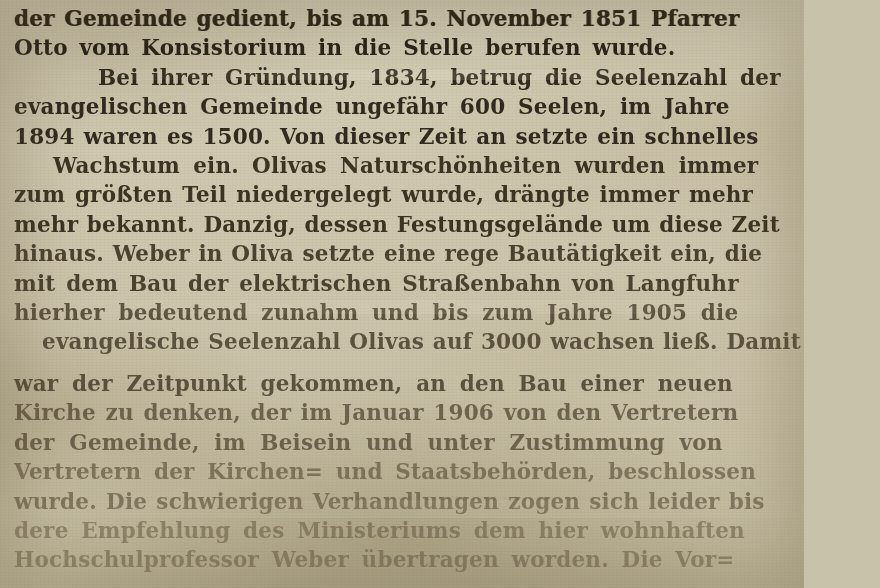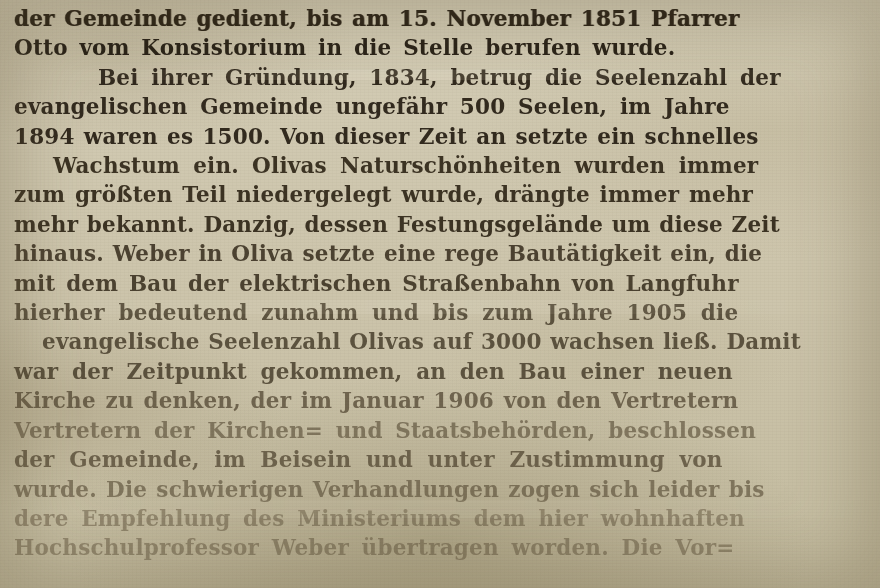--- a/index.html
+++ b/index.html
@@ -17,7 +17,7 @@
   
   #page {
     position: relative;
-    width: 880px;
+    width: 804px;
     height: 588px;
     box-sizing: border-box;
     background-color: #cfc8b0;

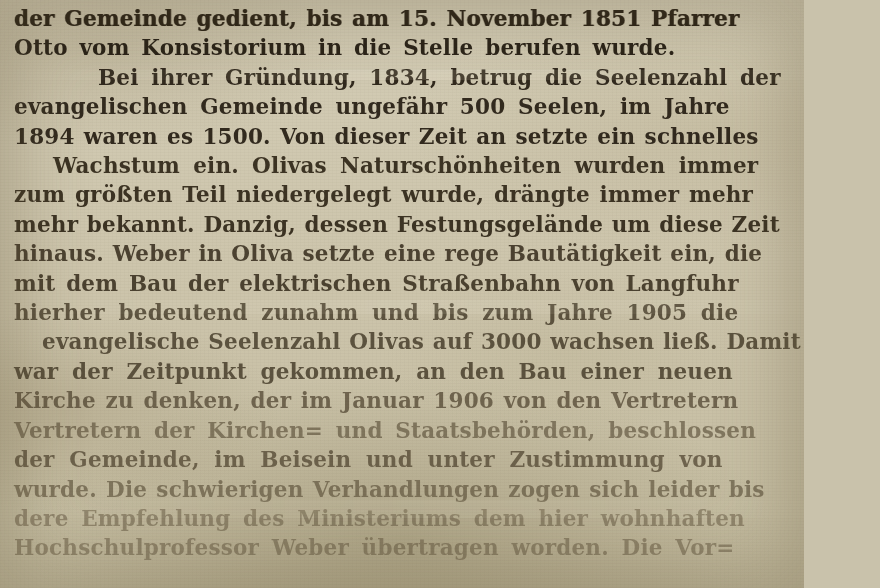--- a/index.html
+++ b/index.html
@@ -107,7 +107,7 @@
     <span class="line ink-0 smudge" style="word-spacing: 2px;">der Gemeinde gedient, bis am 15. November 1851 Pfarrer</span>
     <span class="line ink-0" style="word-spacing: 4px;">Otto vom Konsistorium in die Stelle berufen wurde.</span>
     <span class="line ink-1 indent" style="word-spacing: 5px; text-indent: 42px;">Bei ihrer Gründung, 1834, betrug die Seelenzahl der</span>
-    <span class="line ink-1" style="word-spacing: 5px;">evangelischen Gemeinde ungefähr 500 Seelen, im Jahre</span>
+    <span class="line ink-1" style="word-spacing: 5px;">evangelischen Gemeinde ungefähr 600 Seelen, im Jahre</span>
     <span class="line ink-1" style="word-spacing: 1.5px;">1894 waren es 1500. Von dieser Zeit an setzte ein schnelles</span>
     <span class="line ink-2" style="word-spacing: 5.5px; margin-left: 39px;">Wachstum ein. Olivas Naturschönheiten wurden immer</span>
     <span class="line ink-2" style="word-spacing: 2px;">zum größten Teil niedergelegt wurde, drängte immer mehr</span>

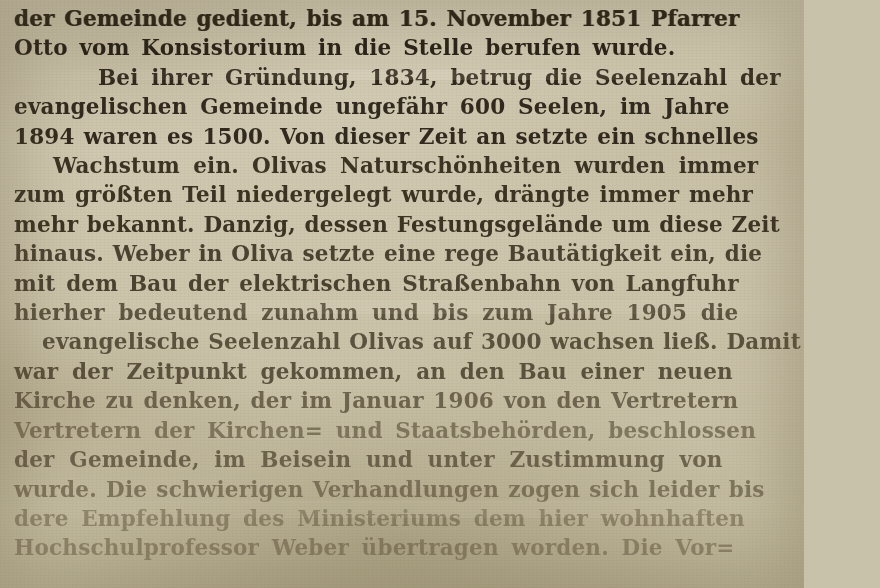--- a/index.html
+++ b/index.html
@@ -116,7 +116,7 @@
     <span class="line ink-3" style="word-spacing: 3px;">mit dem Bau der elektrischen Straßenbahn von Langfuhr</span>
     <span class="line ink-4" style="word-spacing: 6px;">hierher bedeutend zunahm und bis zum Jahre 1905 die</span>
     <span class="line ink-4" style="word-spacing: 1px; margin-left: 28px;">evangelische Seelenzahl Olivas auf 3000 wachsen ließ. Damit</span>
-    <span class="line ink-4" style="word-spacing: 6px;">war der Zeitpunkt gekommen, an den Bau einer neuen</span>
+    <span class="line ink-4" style="word-spacing: 6px; margin-top: 12px;">war der Zeitpunkt gekommen, an den Bau einer neuen</span>
     <span class="line ink-5" style="word-spacing: 2px;">Kirche zu denken, der im Januar 1906 von den Vertretern</span>
     <span class="line ink-6" style="word-spacing: 5px;">Vertretern der Kirchen= und Staatsbehörden, beschlossen</span>
     <span class="line ink-5" style="word-spacing: 7px;">der Gemeinde, im Beisein und unter Zustimmung von</span>

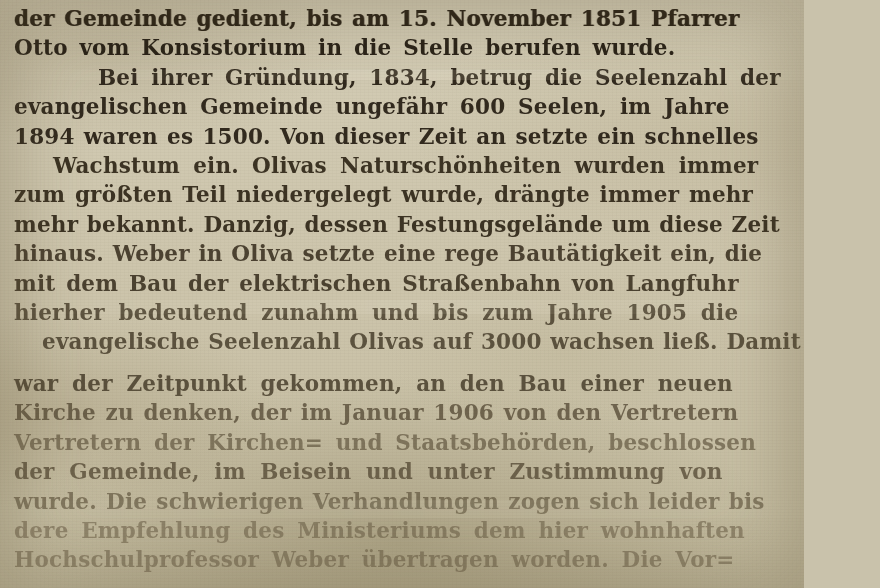--- a/index.html
+++ b/index.html
@@ -118,8 +118,8 @@
     <span class="line ink-4" style="word-spacing: 1px; margin-left: 28px;">evangelische Seelenzahl Olivas auf 3000 wachsen ließ. Damit</span>
     <span class="line ink-4" style="word-spacing: 6px; margin-top: 12px;">war der Zeitpunkt gekommen, an den Bau einer neuen</span>
     <span class="line ink-5" style="word-spacing: 2px;">Kirche zu denken, der im Januar 1906 von den Vertretern</span>
+    <span class="line ink-5" style="word-spacing: 7px;">der Gemeinde, im Beisein und unter Zustimmung von</span>
     <span class="line ink-6" style="word-spacing: 5px;">Vertretern der Kirchen= und Staatsbehörden, beschlossen</span>
-    <span class="line ink-5" style="word-spacing: 7px;">der Gemeinde, im Beisein und unter Zustimmung von</span>
     <span class="line ink-6" style="word-spacing: 1.5px;">wurde. Die schwierigen Verhandlungen zogen sich leider bis</span>
     <span class="line ink-7" style="word-spacing: 5px;">dere Empfehlung des Ministeriums dem hier wohnhaften</span>
     <span class="line ink-7" style="word-spacing: 5px;">Hochschulprofessor Weber übertragen worden. Die Vor=</span>

